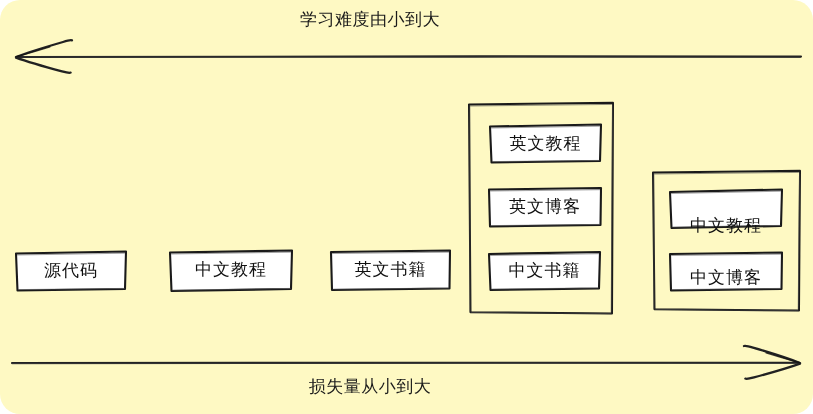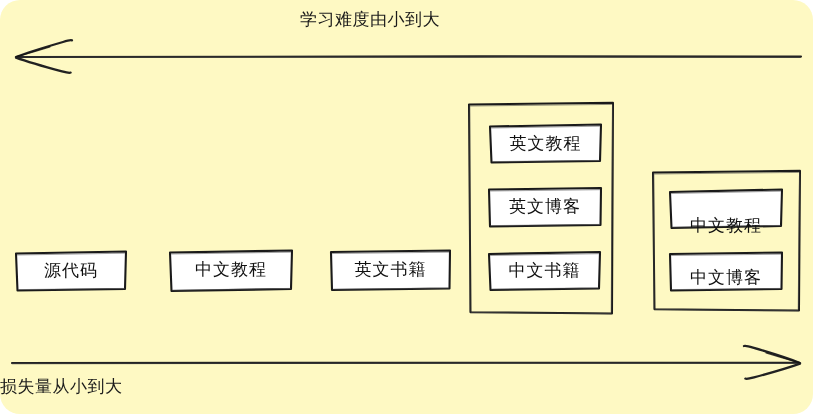--- a/index.html
+++ b/index.html
@@ -44,6 +44,7 @@
     left: 0;
     top: 378px;
     width: 740px;
+    text-align: center;
   }
   .node-label {
     position: absolute;

